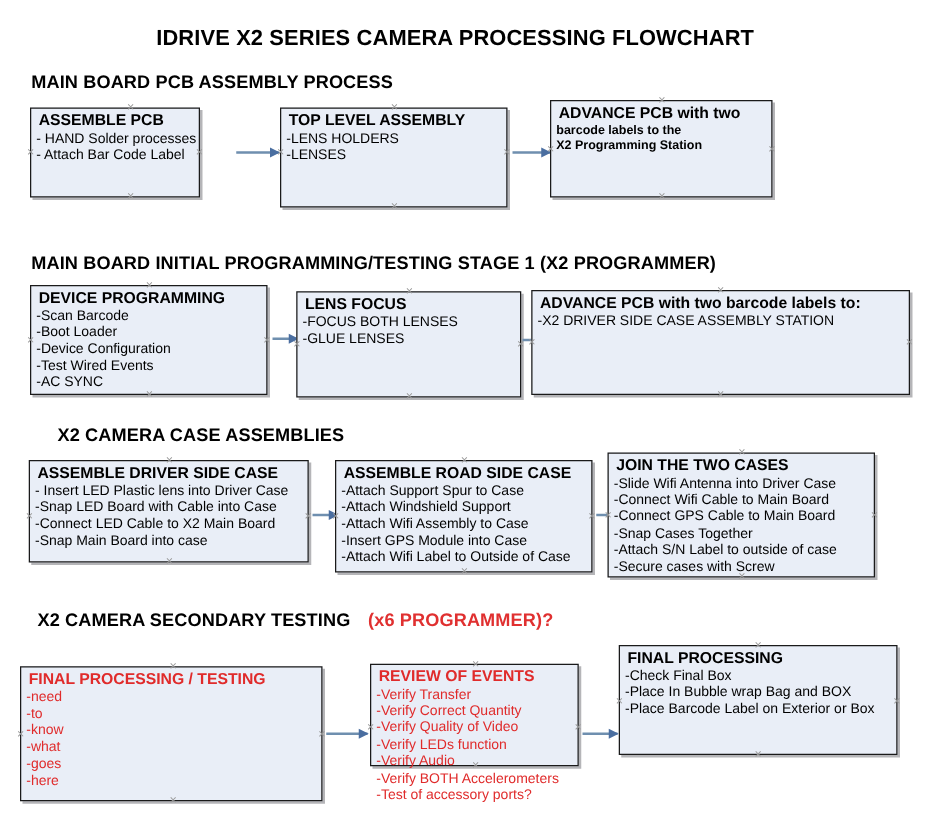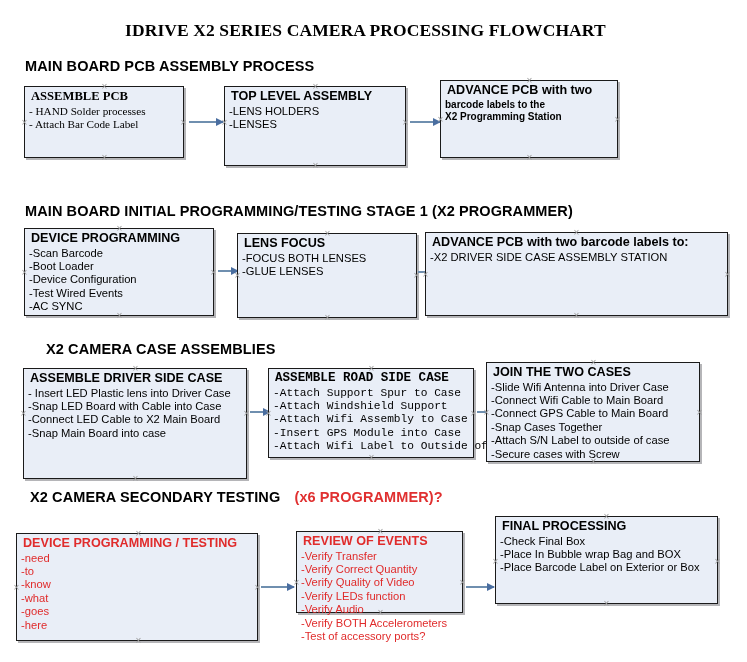--- a/index.html
+++ b/index.html
@@ -83,7 +83,7 @@
 
 <div id="canvas">
 
-  <div class="title" style="left:125px;top:20px;font-family:Liberation Serif, serif;">IDRIVE X2  SERIES CAMERA PROCESSING FLOWCHART</div>
+  <div class="title" style="left:125px;top:20px;">IDRIVE X2  SERIES CAMERA PROCESSING FLOWCHART</div>
 
   <div class="section-head" style="left:25px;top:58px;">
     <span>MAIN BOARD PCB ASSEMBLY PROCESS</span>

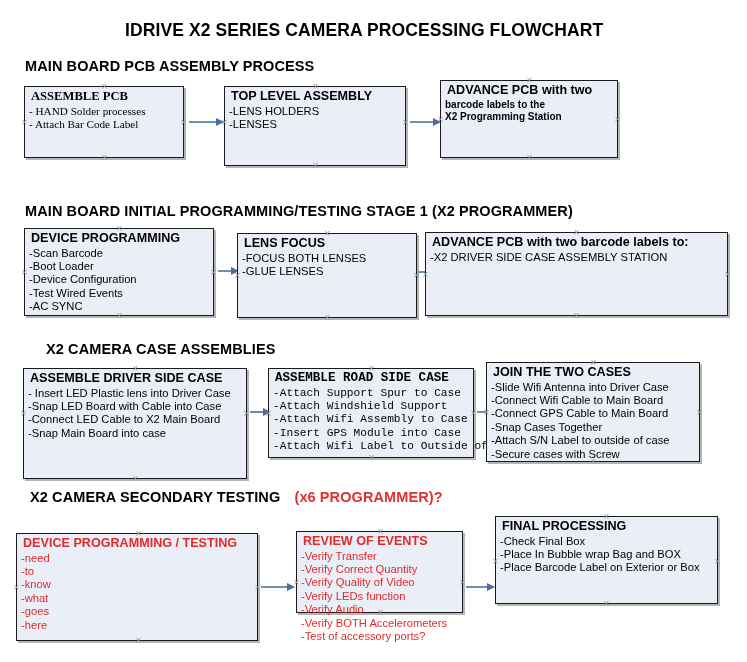--- a/index.html
+++ b/index.html
@@ -89,7 +89,7 @@
     <span>MAIN BOARD PCB ASSEMBLY PROCESS</span>
   </div>
 
-  <div class="pbox" style="left:24px;top:86px;width:160px;height:72px;font-family:Liberation Serif, serif;">
+  <div class="pbox" style="left:24px;top:86px;width:136px;height:72px;">
     <div class="inner">
       <div class="bt">ASSEMBLE PCB</div>
       <div class="bl">- HAND Solder processes</div>

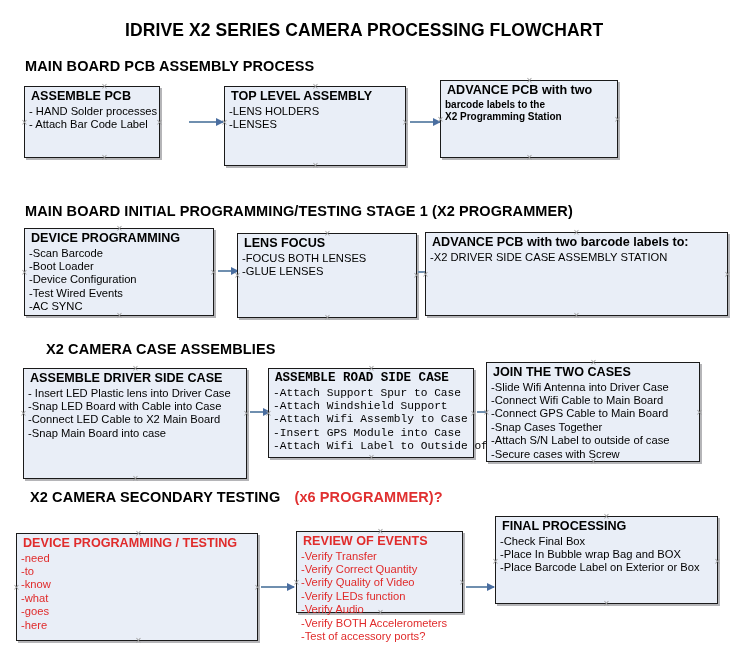--- a/index.html
+++ b/index.html
@@ -179,7 +179,7 @@
     <span>X2 CAMERA CASE ASSEMBLIES</span>
   </div>
 
-  <div class="pbox" style="left:23px;top:368px;width:224px;height:111px;">
+  <div class="pbox" style="left:23px;top:368px;width:224px;height:82px;">
     <div class="inner">
       <div class="bt">ASSEMBLE DRIVER SIDE CASE</div>
       <div class="bl">- Insert LED Plastic lens into Driver Case</div>

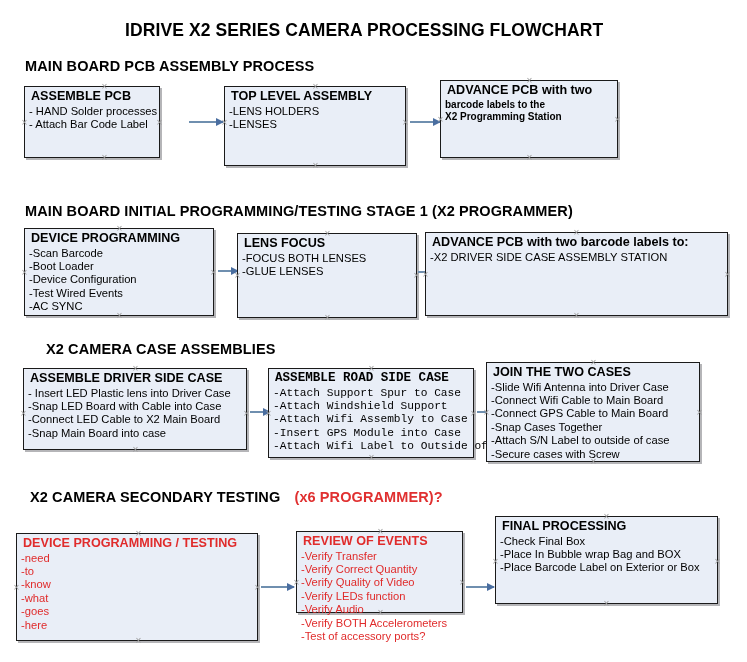--- a/index.html
+++ b/index.html
@@ -195,7 +195,7 @@
 
   <div class="arrow" style="left:250px;top:411px;width:20px;"></div>
 
-  <div class="pbox" style="left:268px;top:368px;width:206px;height:90px;font-family:Liberation Mono, monospace;">
+  <div class="pbox" style="left:268px;top:368px;width:206px;height:90px;">
     <div class="inner">
       <div class="bt">ASSEMBLE ROAD SIDE CASE</div>
       <div class="bl">-Attach Support Spur to Case</div>

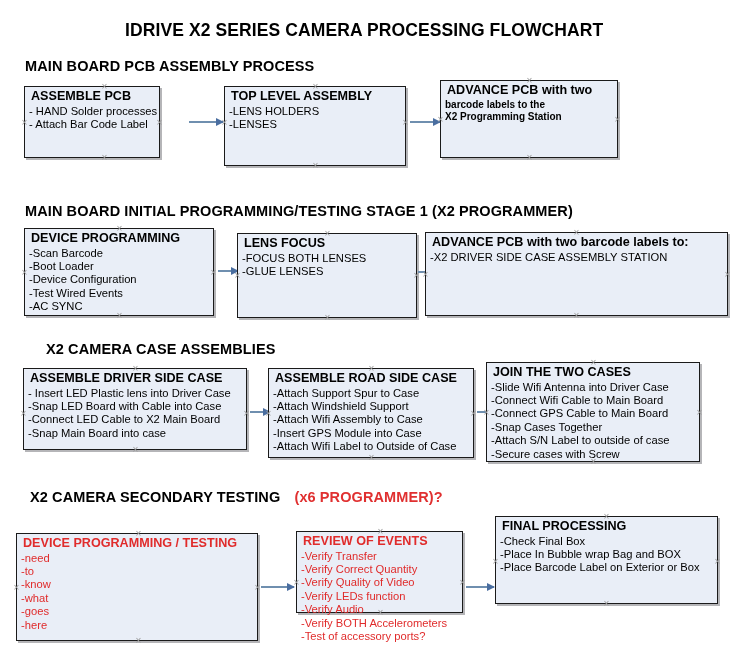--- a/index.html
+++ b/index.html
@@ -235,7 +235,7 @@
 
   <div class="pbox red" style="left:16px;top:533px;width:242px;height:108px;">
     <div class="inner">
-      <div class="bt">DEVICE PROGRAMMING / TESTING</div>
+      <div class="bt">FINAL PROCESSING / TESTING</div>
       <div class="bl">-need</div>
       <div class="bl">-to</div>
       <div class="bl">-know</div>

